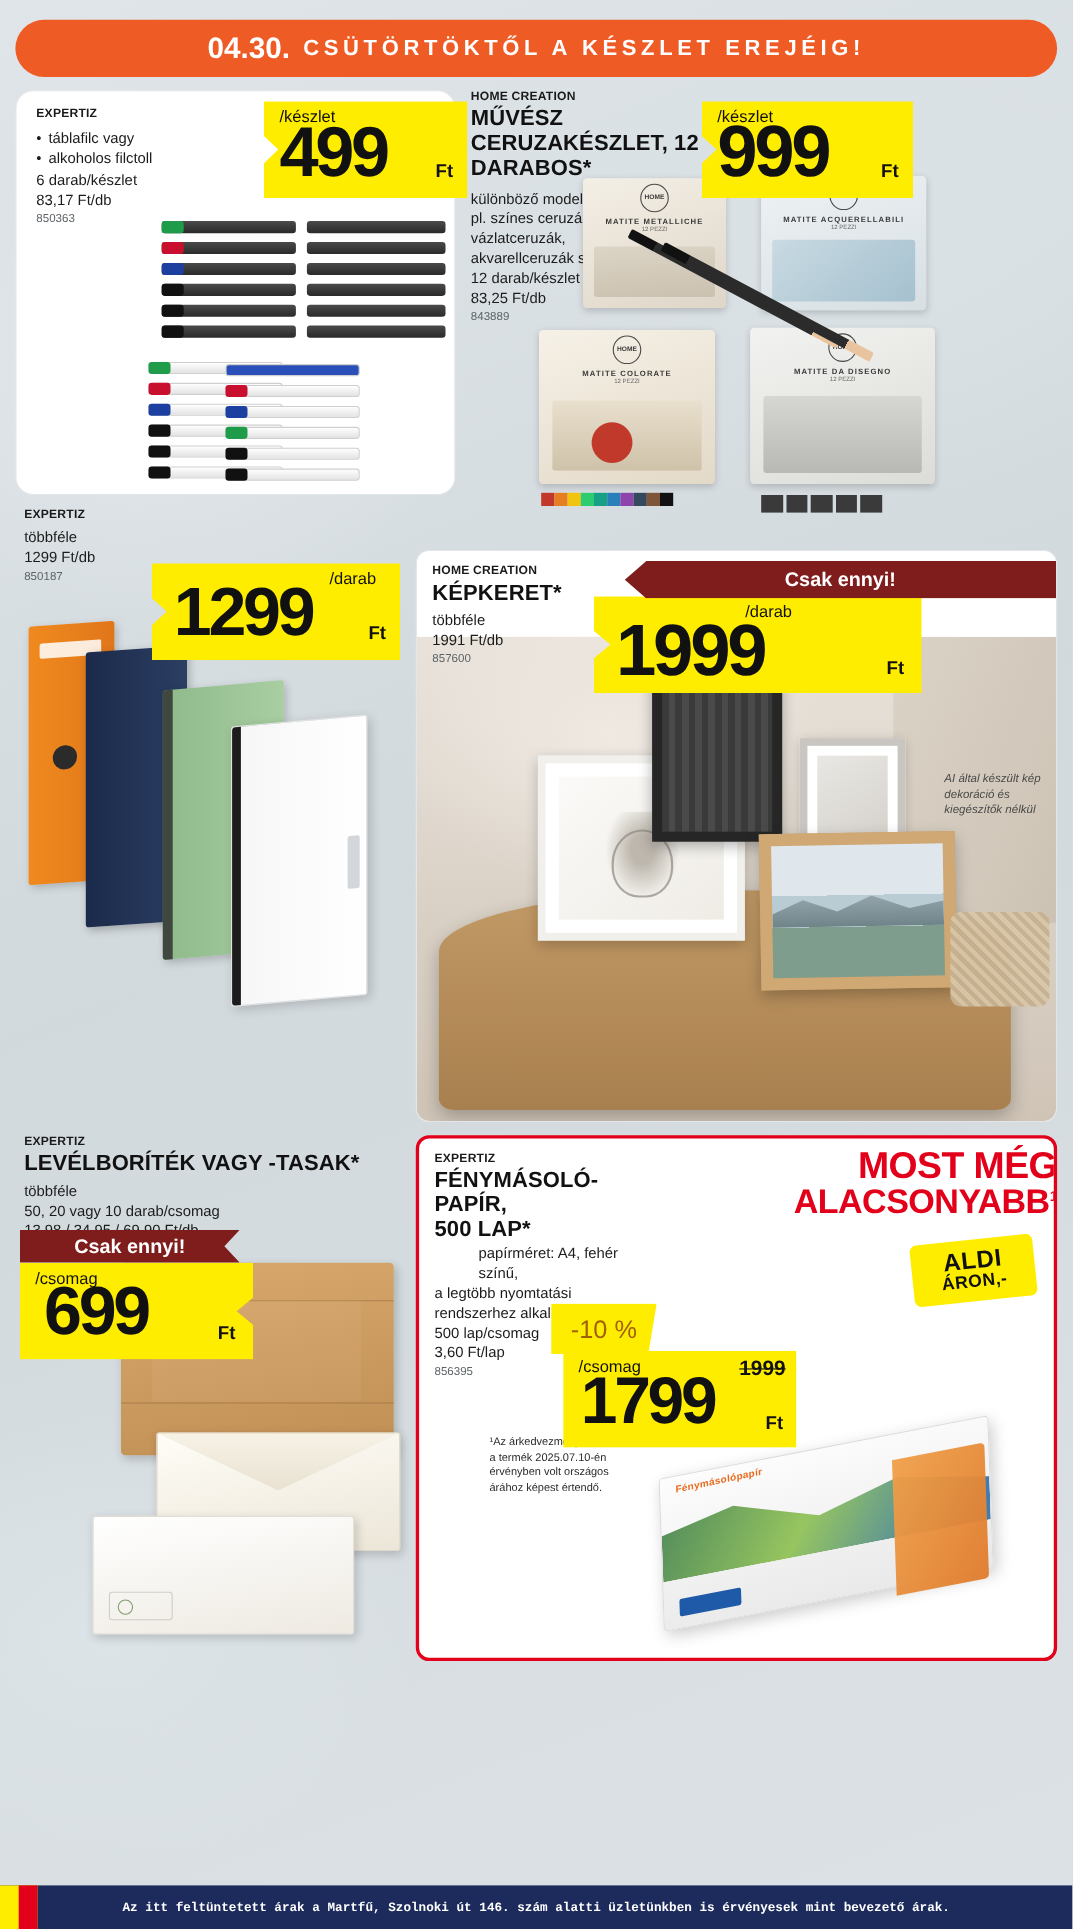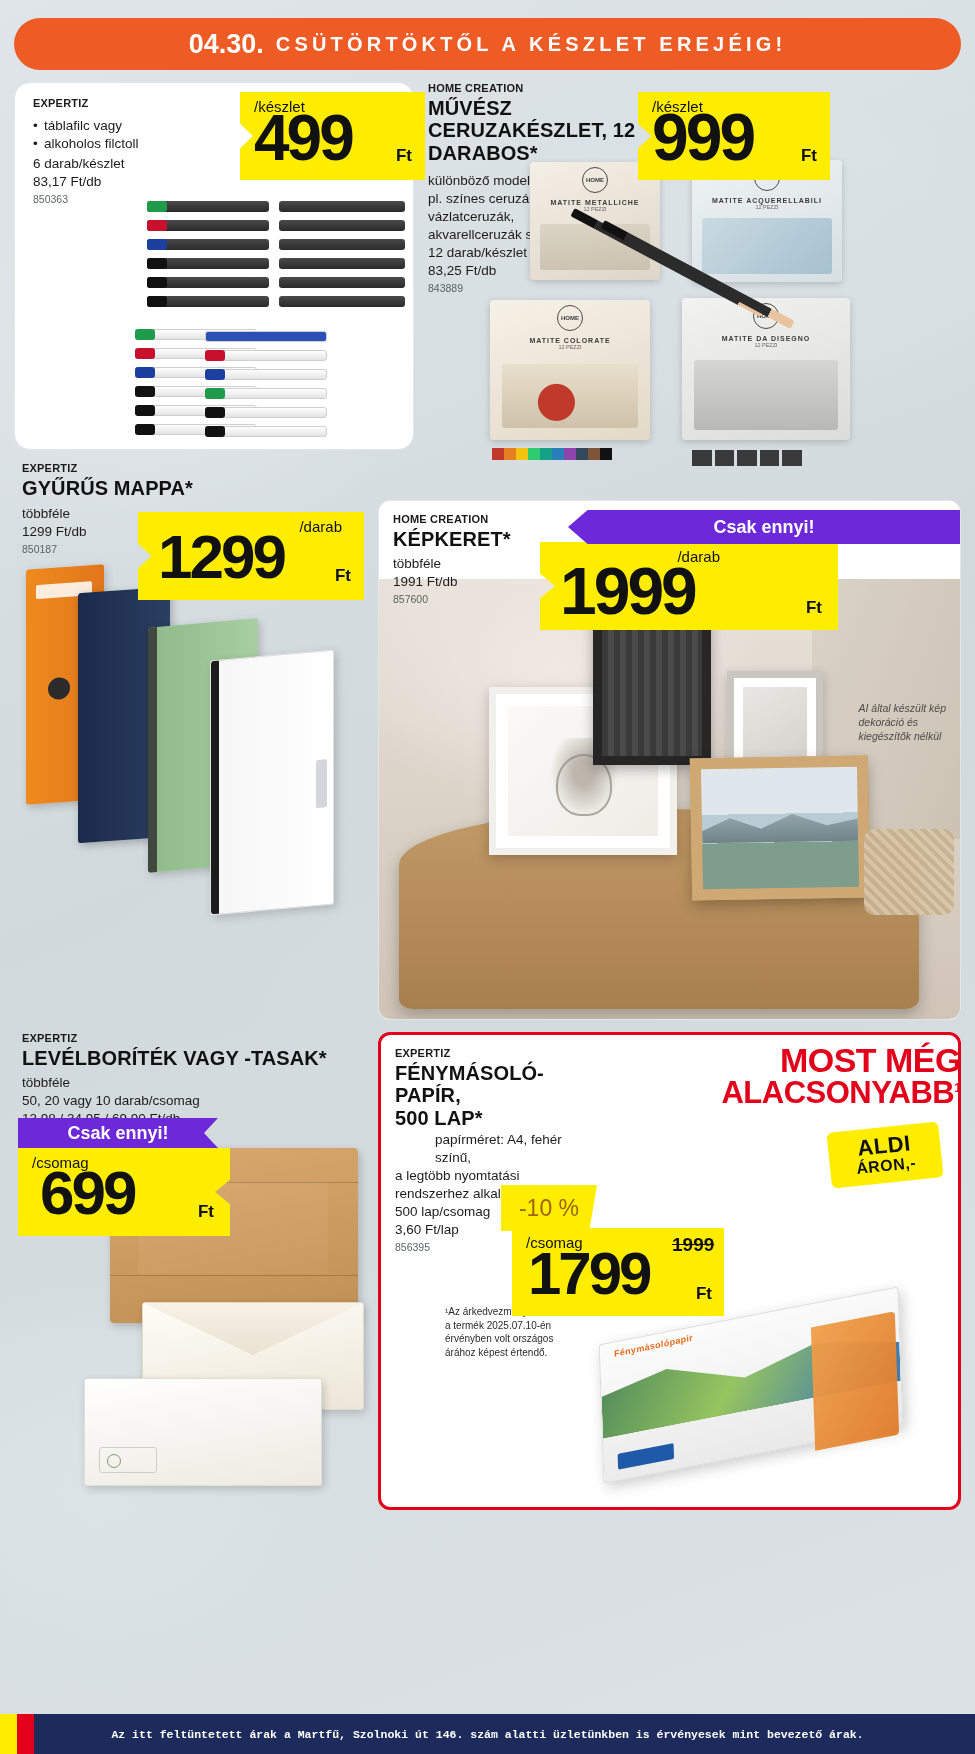--- a/index.html
+++ b/index.html
@@ -303,7 +303,6 @@
 
   <div class="blk-mappa">
     <div class="brand">EXPERTIZ</div>
-    <div class="ptitle" style="margin-top:3px;">GYŰRŰS MAPPA*</div>
     <div class="pdesc" style="margin-top:6px;">többféle</div>
     <div class="pdesc">1299 Ft/db</div>
     <div class="pcode">850187</div>

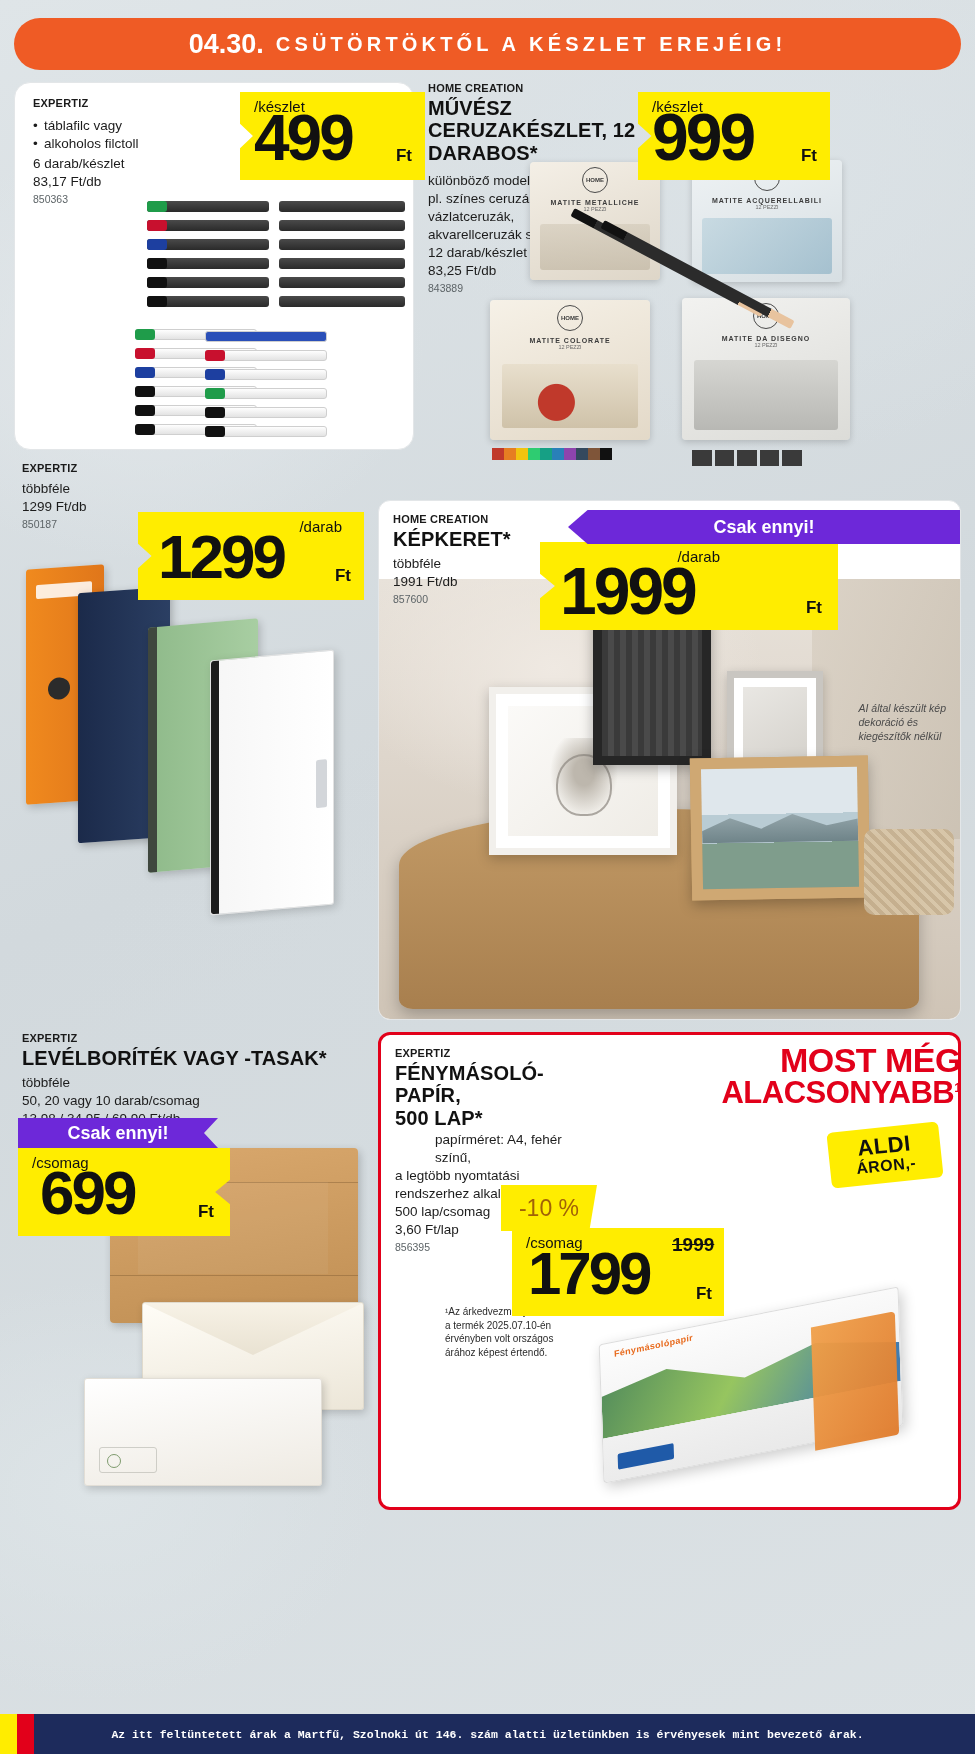--- a/index.html
+++ b/index.html
@@ -131,7 +131,7 @@
   }
 
   .csak-ennyi {
-    position: absolute; background: #6d28d9; color: #fff;
+    position: absolute; background: #7f1d1d; color: #fff;
     font-size: 18px; font-weight: bold;
     display: flex; align-items: center; justify-content: center;
     z-index: 10;

